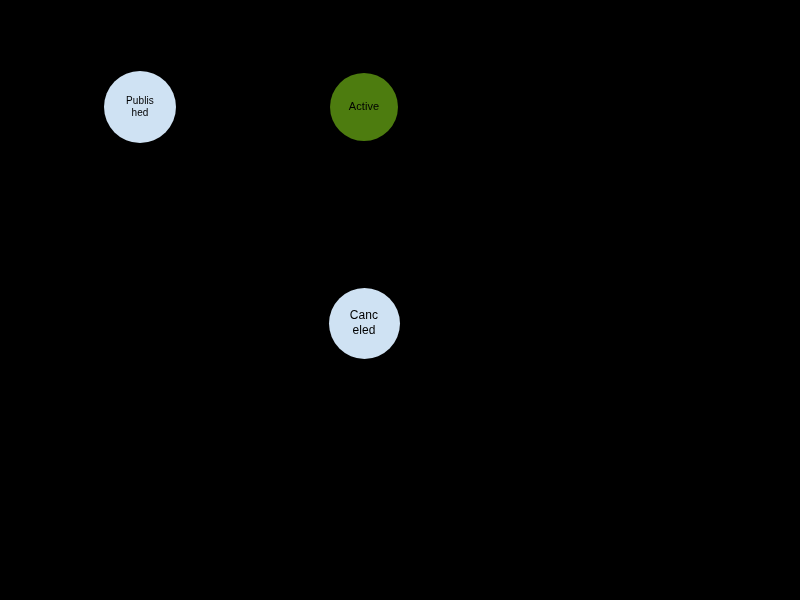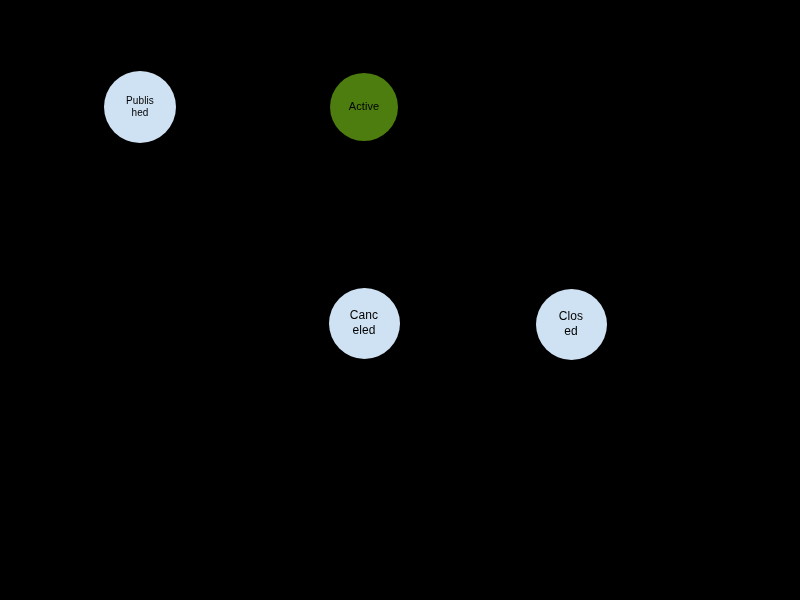--- a/index.html
+++ b/index.html
@@ -61,12 +61,6 @@
     </div>
   </div>
 
-  <div class="node" style="left: 535.5px; top: 288.5px; width: 71px; height: 71px; font-size: 12px; background: rgb(207, 226, 243); color: rgb(0, 0, 0);">
-    <div class="label">
-      <span class="line">Clos</span>
-      <span class="line">ed</span>
-    </div>
-  </div>
 
 </div>
 

